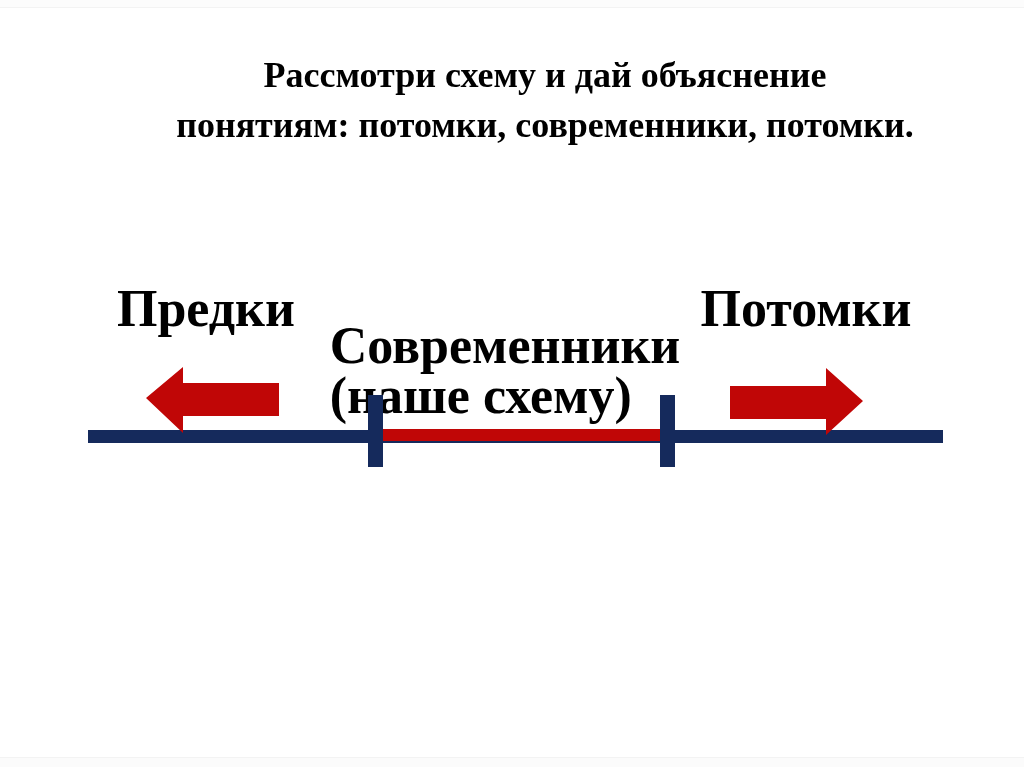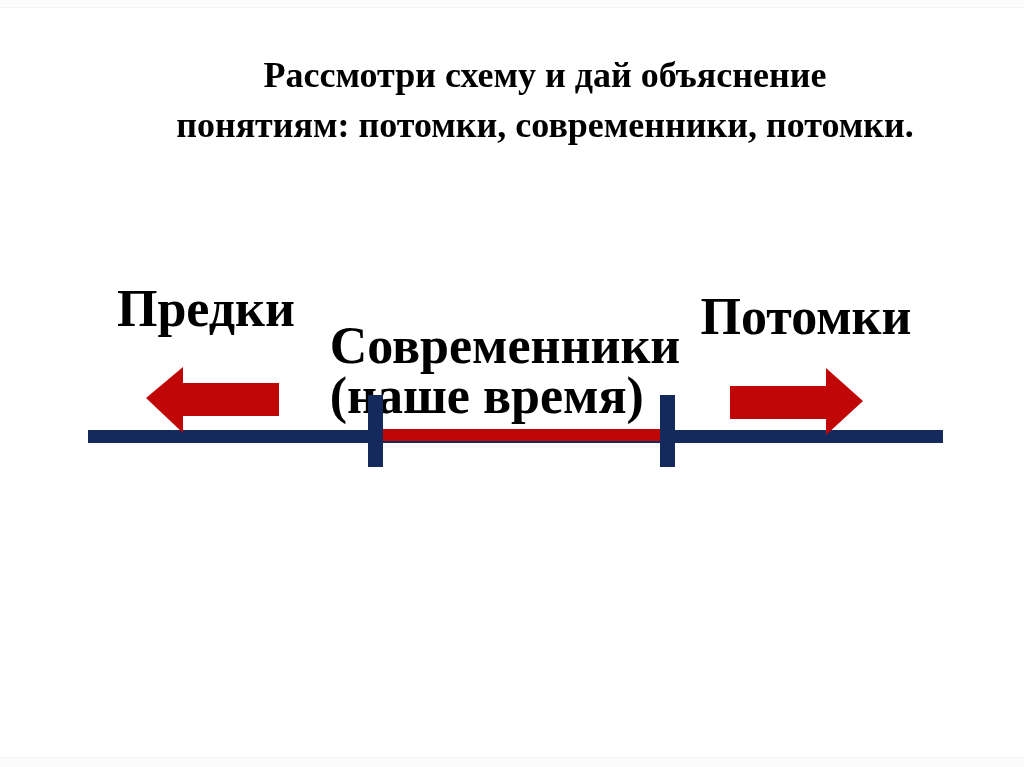--- a/index.html
+++ b/index.html
@@ -53,7 +53,7 @@
   }
   .label-past    { left: 206px; top: 284px; }
   .label-present { left: 505px; top: 284px; margin-top: 37px; }
-  .label-future  { left: 806px; top: 292px; }
+  .label-future  { left: 806px; top: 284px; }
   .timeline-line {
     position: absolute;
     left: 88px; top: 430px;

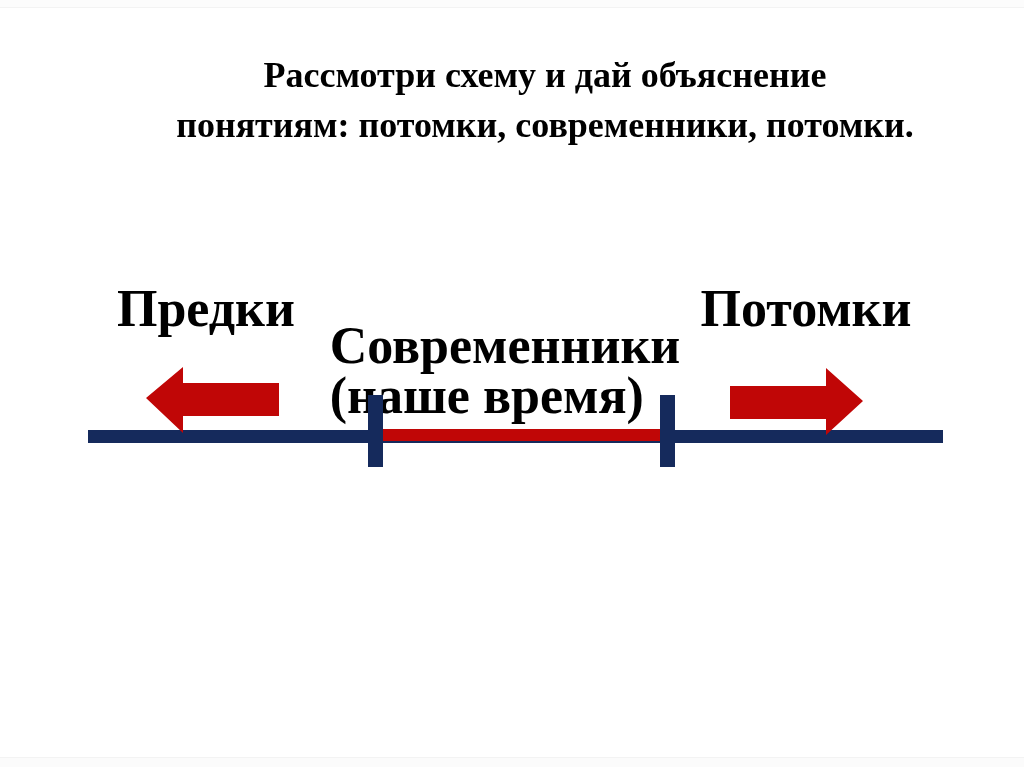--- a/index.html
+++ b/index.html
@@ -98,7 +98,7 @@
 
   <div class="label label-present">
     <div>Современники</div>
-    <div>(наше время)</div>
+    <div>(наше схему)</div>
   </div>
 
   <div class="label label-future">Потомки</div>

